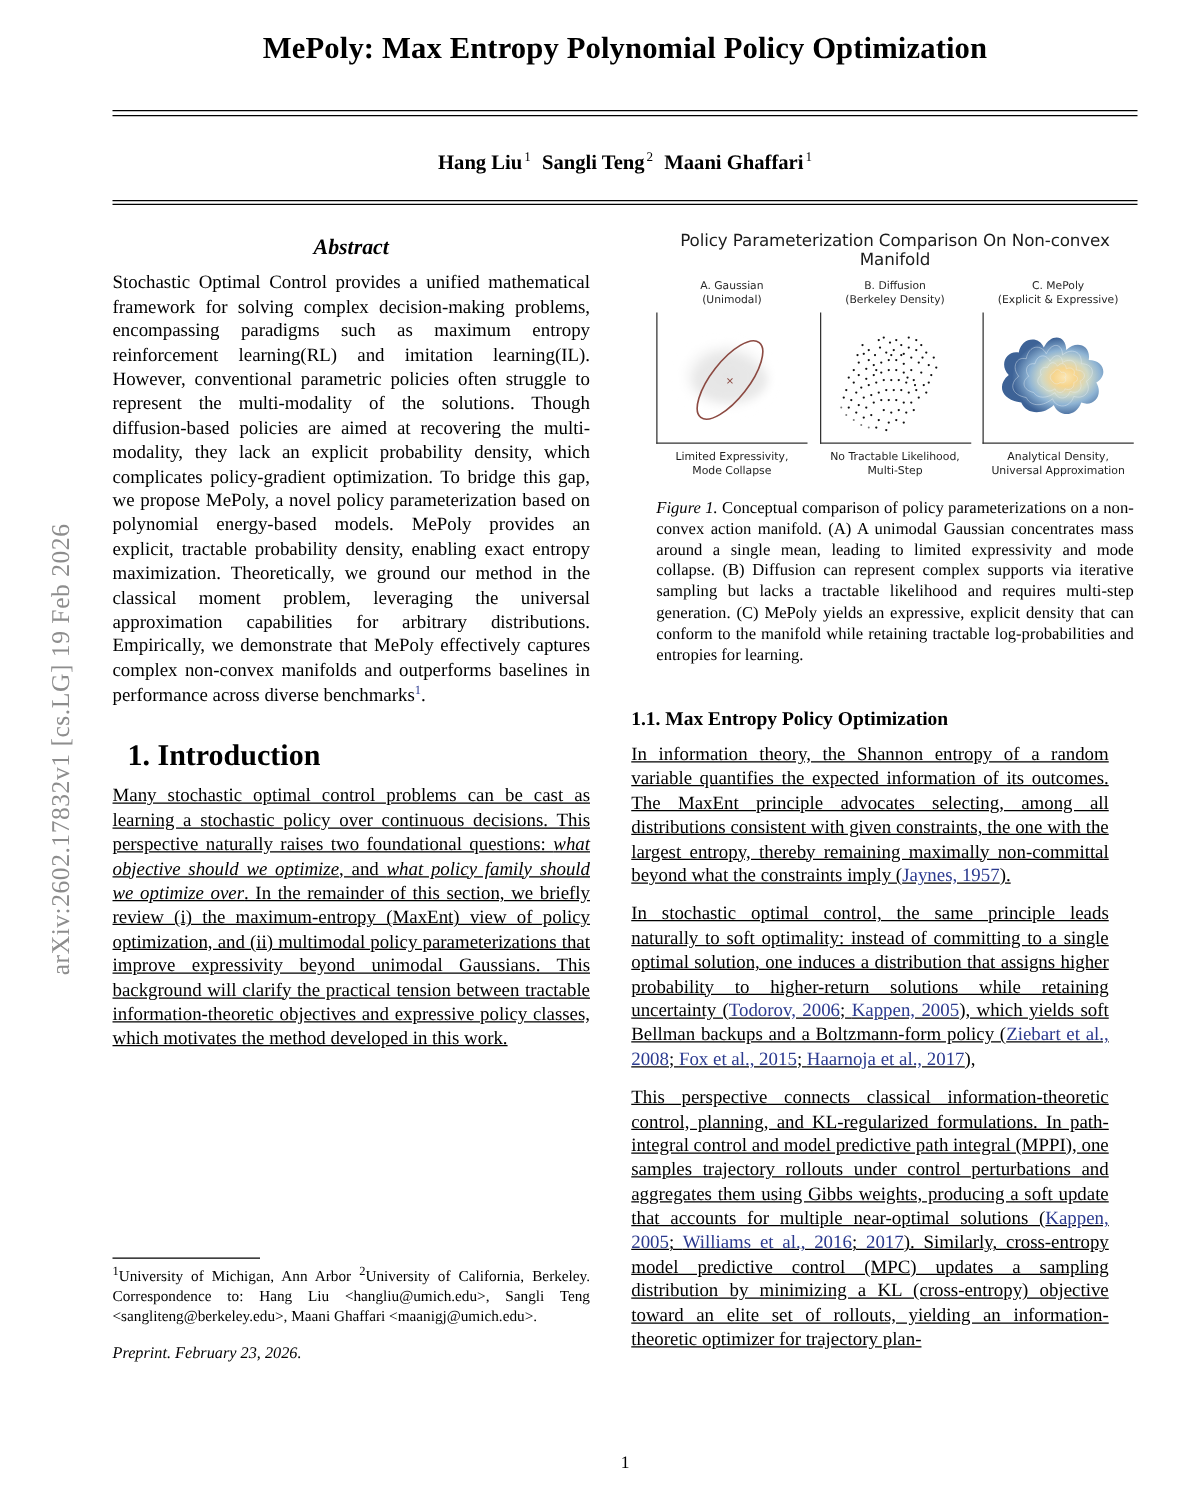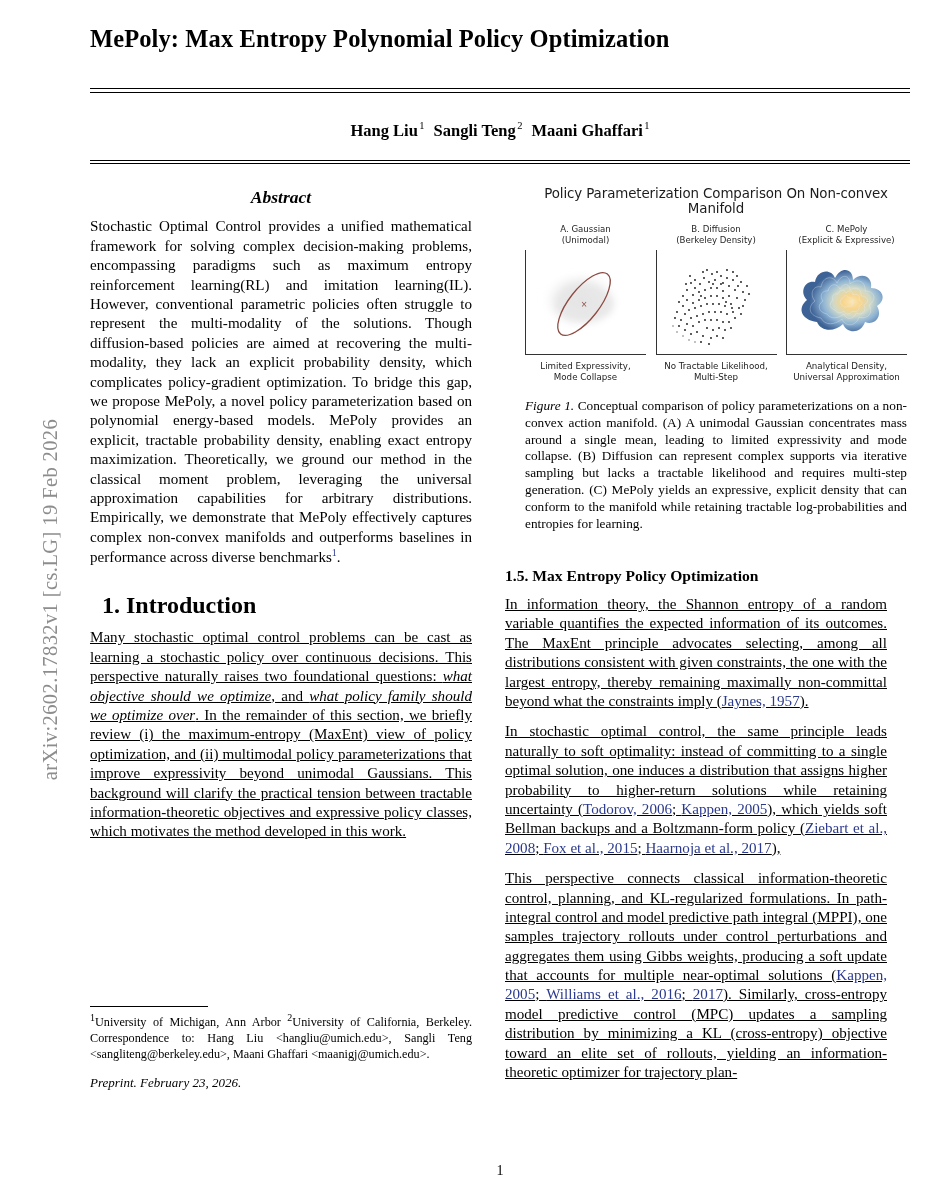--- a/index.html
+++ b/index.html
@@ -57,7 +57,7 @@
   .paper-title {
     font-size: 24.5px;
     font-weight: bold;
-    text-align: left;
+    text-align: center;
     letter-spacing: 0.1px;
     line-height: 1.2;
     font-family: Liberation Serif, serif;

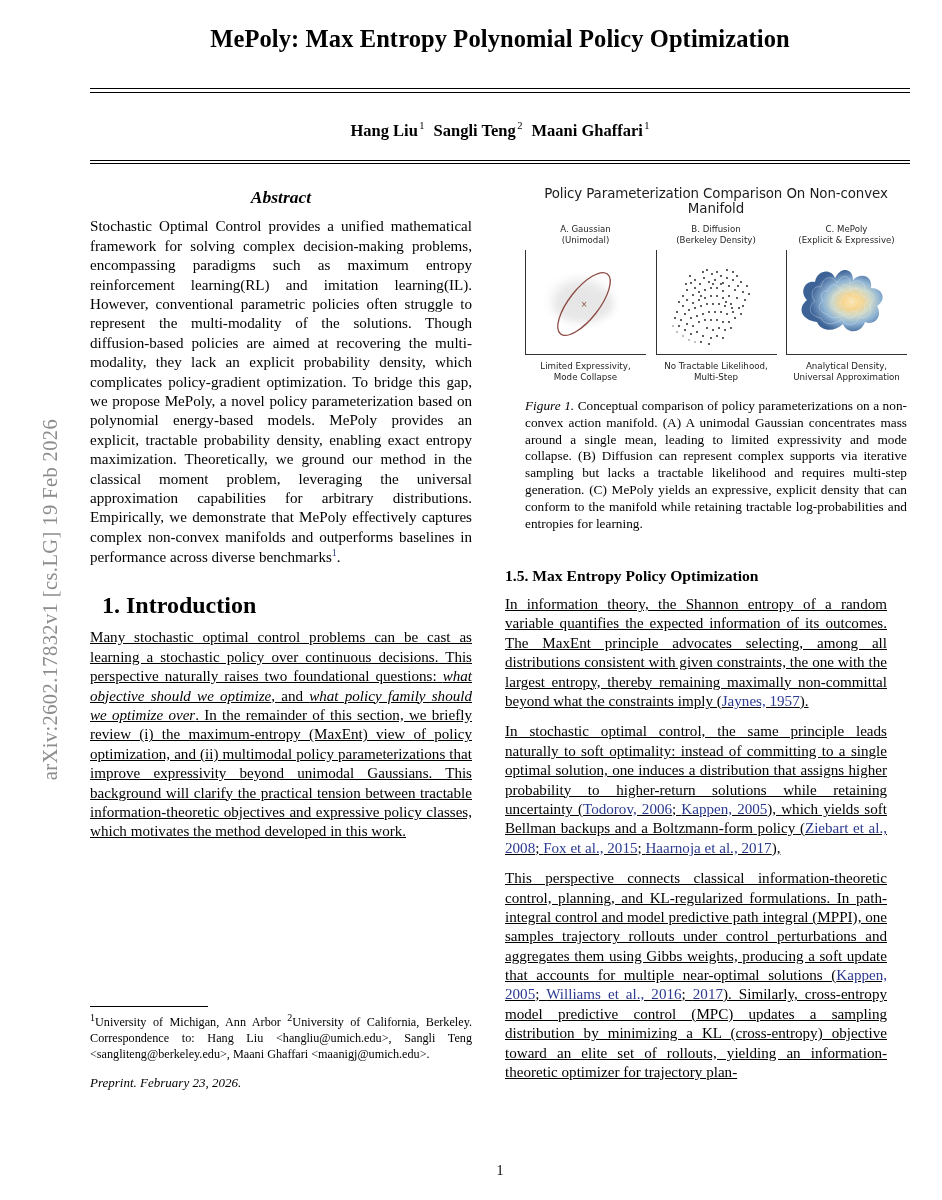--- a/index.html
+++ b/index.html
@@ -510,7 +510,7 @@
   </div>
 
   <div class="col col-right" style="top:566px;">
-    <div class="subsection-head">1.5. Max Entropy Policy Optimization</div>
+    <div class="subsection-head">1.1. Max Entropy Policy Optimization</div>
 
     <p class="para"><span>In information theory, the Shannon entropy of a random variable quantifies the expected information of its outcomes. The MaxEnt principle advocates selecting, among all distributions consistent with given constraints, the one with the largest entropy, thereby remaining maximally non-committal beyond what the constraints imply (</span><span class="cite">Jaynes, 1957</span><span>).</span></p>
 

